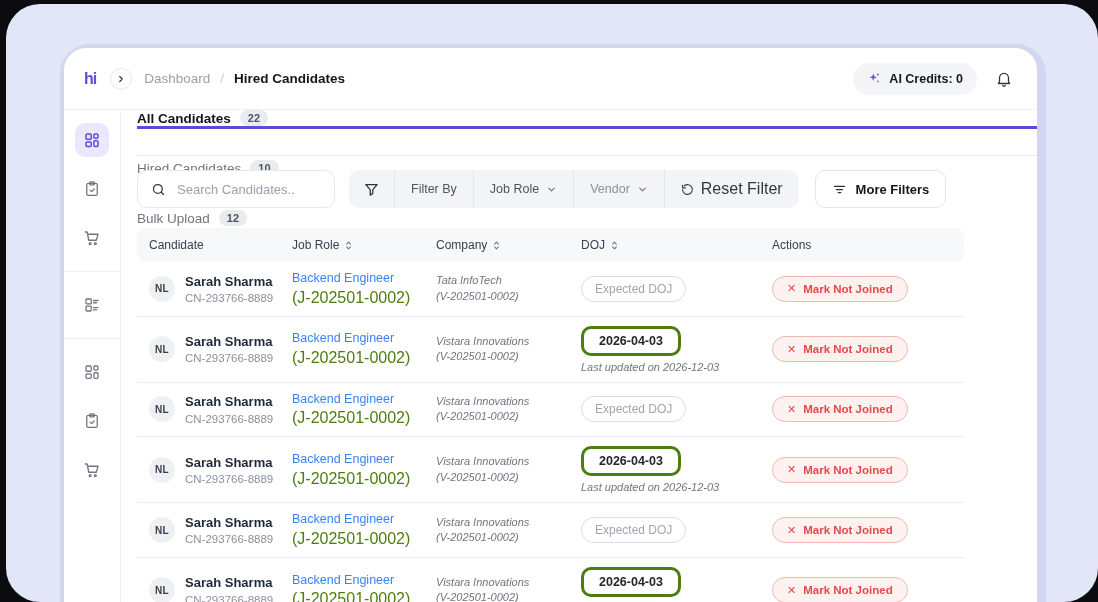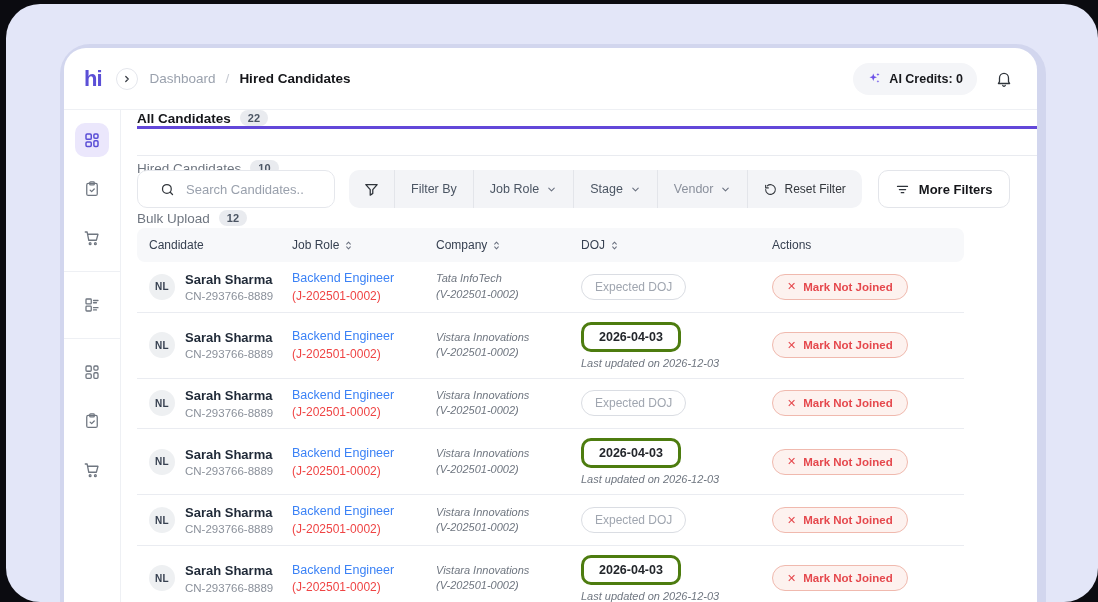--- a/index.html
+++ b/index.html
@@ -12,7 +12,7 @@
 
   
   .topbar{height:62px;display:flex;align-items:center;padding:0 24px 0 20px;border-bottom:1px solid #eef0f4;}
-  .logo{font-weight:800;font-size:22px;color:#5b4fd6;letter-spacing:-1px;line-height:1;}
+  .logo{font-weight:800;font-size:16px;color:#5b4fd6;letter-spacing:-1px;line-height:1;}
   .collapse-btn{width:22px;height:22px;border-radius:50%;background:#fff;border:1px solid #e4e6ec;display:flex;align-items:center;justify-content:center;margin-left:14px;color:#3a3f47;cursor:pointer;}
   .crumbs{display:flex;align-items:center;gap:10px;margin-left:12px;font-size:13.5px;}
   .crumb-parent{color:#9aa1ad;}

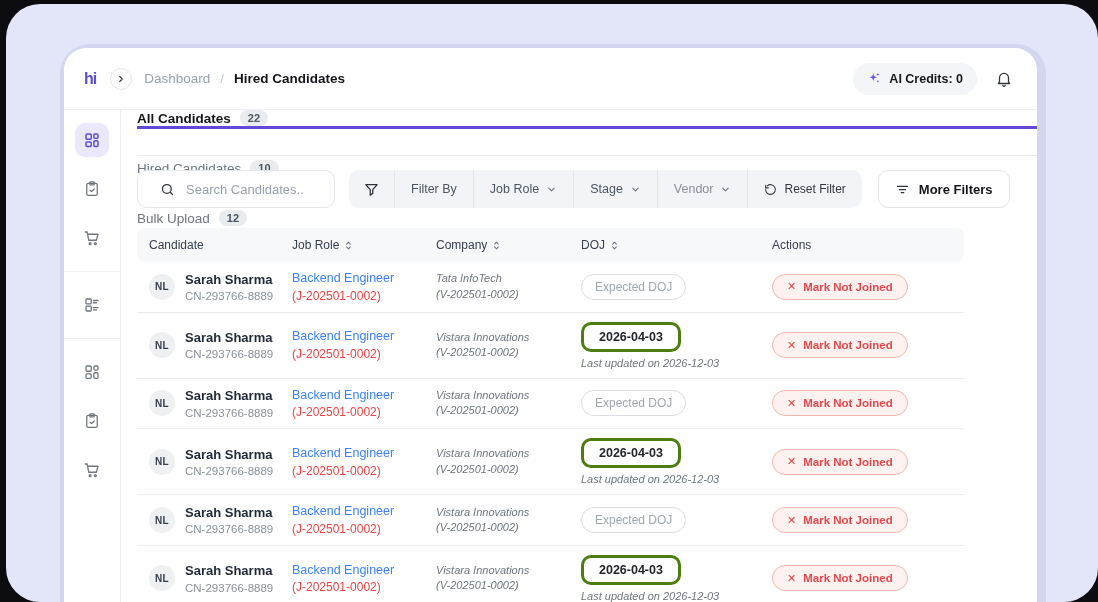--- a/index.html
+++ b/index.html
@@ -41,7 +41,7 @@
 
   
   .controls{display:flex;align-items:center;margin-top:14px;height:38px;}
-  .search-box{width:198px;height:38px;border:1px solid #e5e7ec;border-radius:10px;background:#fff;display:flex;align-items:center;gap:9px;padding:0 22px;}
+  .search-box{width:198px;height:38px;border:1px solid #e5e7ec;border-radius:10px;background:#fff;display:flex;align-items:center;gap:9px;padding:0 13px;}
   .search-box input{border:none;outline:none;font-size:13px;color:#33373d;width:140px;background:transparent;font-family:inherit;}
   .search-box input::placeholder{color:#9aa1ad;}
   .filter-group{margin-left:14px;height:38px;background:#f3f4f7;border-radius:10px;display:flex;align-items:stretch;}

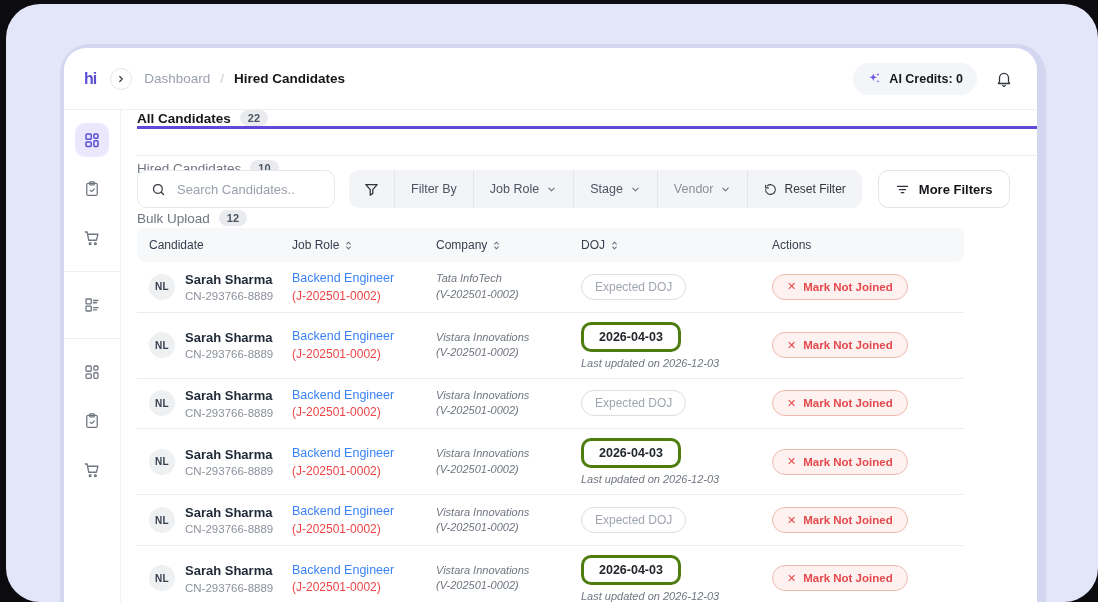--- a/index.html
+++ b/index.html
@@ -240,14 +240,6 @@
                   </svg>
               </span>
             </div>
-            <div class="seg">
-              <span>Stage</span>
-              <span class="chev">
-                <svg width="11" height="11" viewBox="0 0 24 24" fill="none" stroke="currentColor" stroke-width="2.4" stroke-linecap="round" stroke-linejoin="round">
-                    <path d="M6 9l6 6 6-6"></path>
-                  </svg>
-              </span>
-            </div>
             <div class="seg muted">
               <span>Vendor</span>
               <span class="chev">

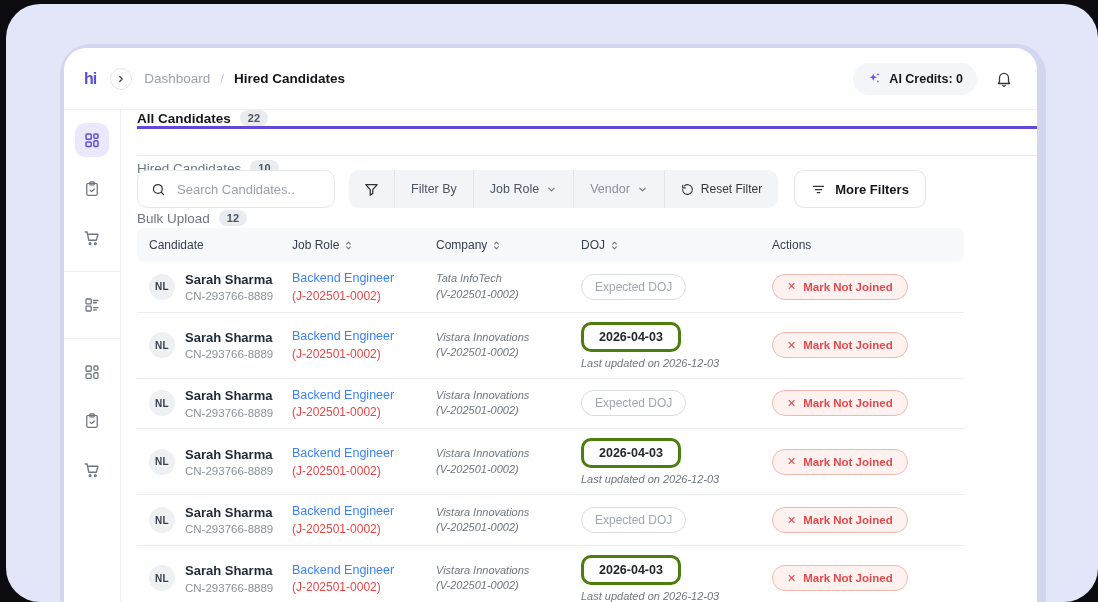--- a/index.html
+++ b/index.html
@@ -248,7 +248,7 @@
                   </svg>
               </span>
             </div>
-            <div class="seg" style="font-size:12px;color:#33373d;">
+            <div class="seg" style="font-size:16px;color:#33373d;">
               <span style="display:flex;">
                 <svg width="13" height="13" viewBox="0 0 24 24" fill="none" stroke="currentColor" stroke-width="2" stroke-linecap="round" stroke-linejoin="round">
                     <path d="M3 12a9 9 0 1 0 3-6.7"></path>

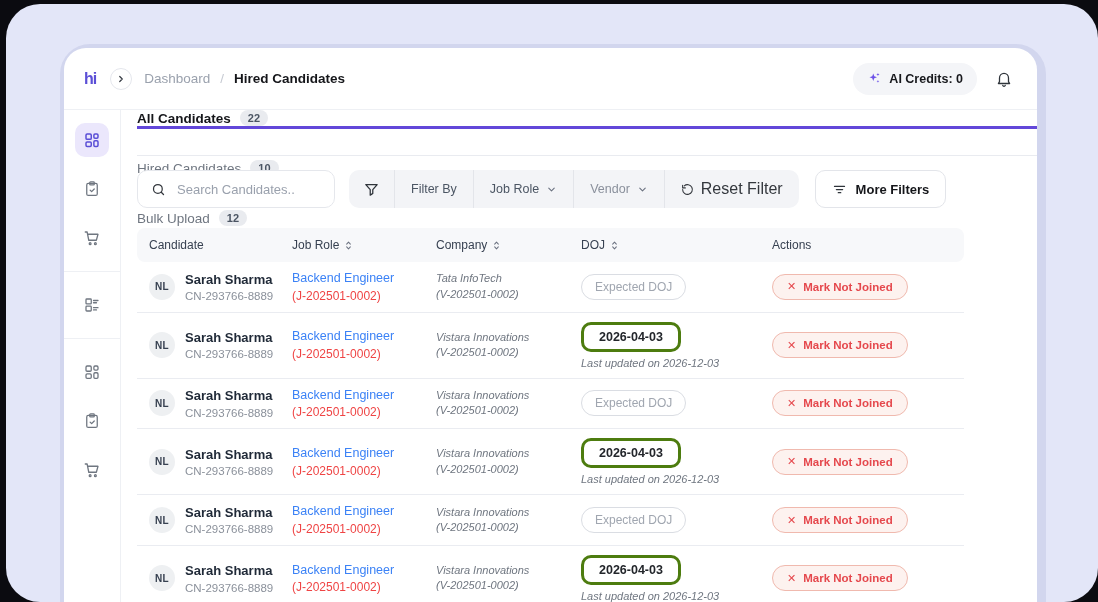--- a/index.html
+++ b/index.html
@@ -68,7 +68,7 @@
   .cname{font-size:13px;font-weight:700;color:#1f2937;line-height:1.25;}
   .cid{font-size:11.5px;color:#8b919b;margin-top:2px;}
   .role1{font-size:12.5px;color:#3b82f6;line-height:1.25;}
-  .role2{font-size:12px;color:#ef4444;margin-top:2px;}
+  .role2{font-size:16px;color:#4d7c0f;margin-top:2px;}
   .comp{font-style:italic;color:#6f7680;font-size:11px;line-height:1.4;}
   .chip-expected{display:inline-block;border:1px solid #dadde3;border-radius:999px;padding:5px 13px;font-size:12px;color:#a0a6b0;background:#fff;}
   .chip-date{display:inline-block;border:3px solid #4d7c0f;border-radius:10px;padding:5px 15px;font-size:12.5px;font-weight:700;color:#23262b;background:#fff;}

